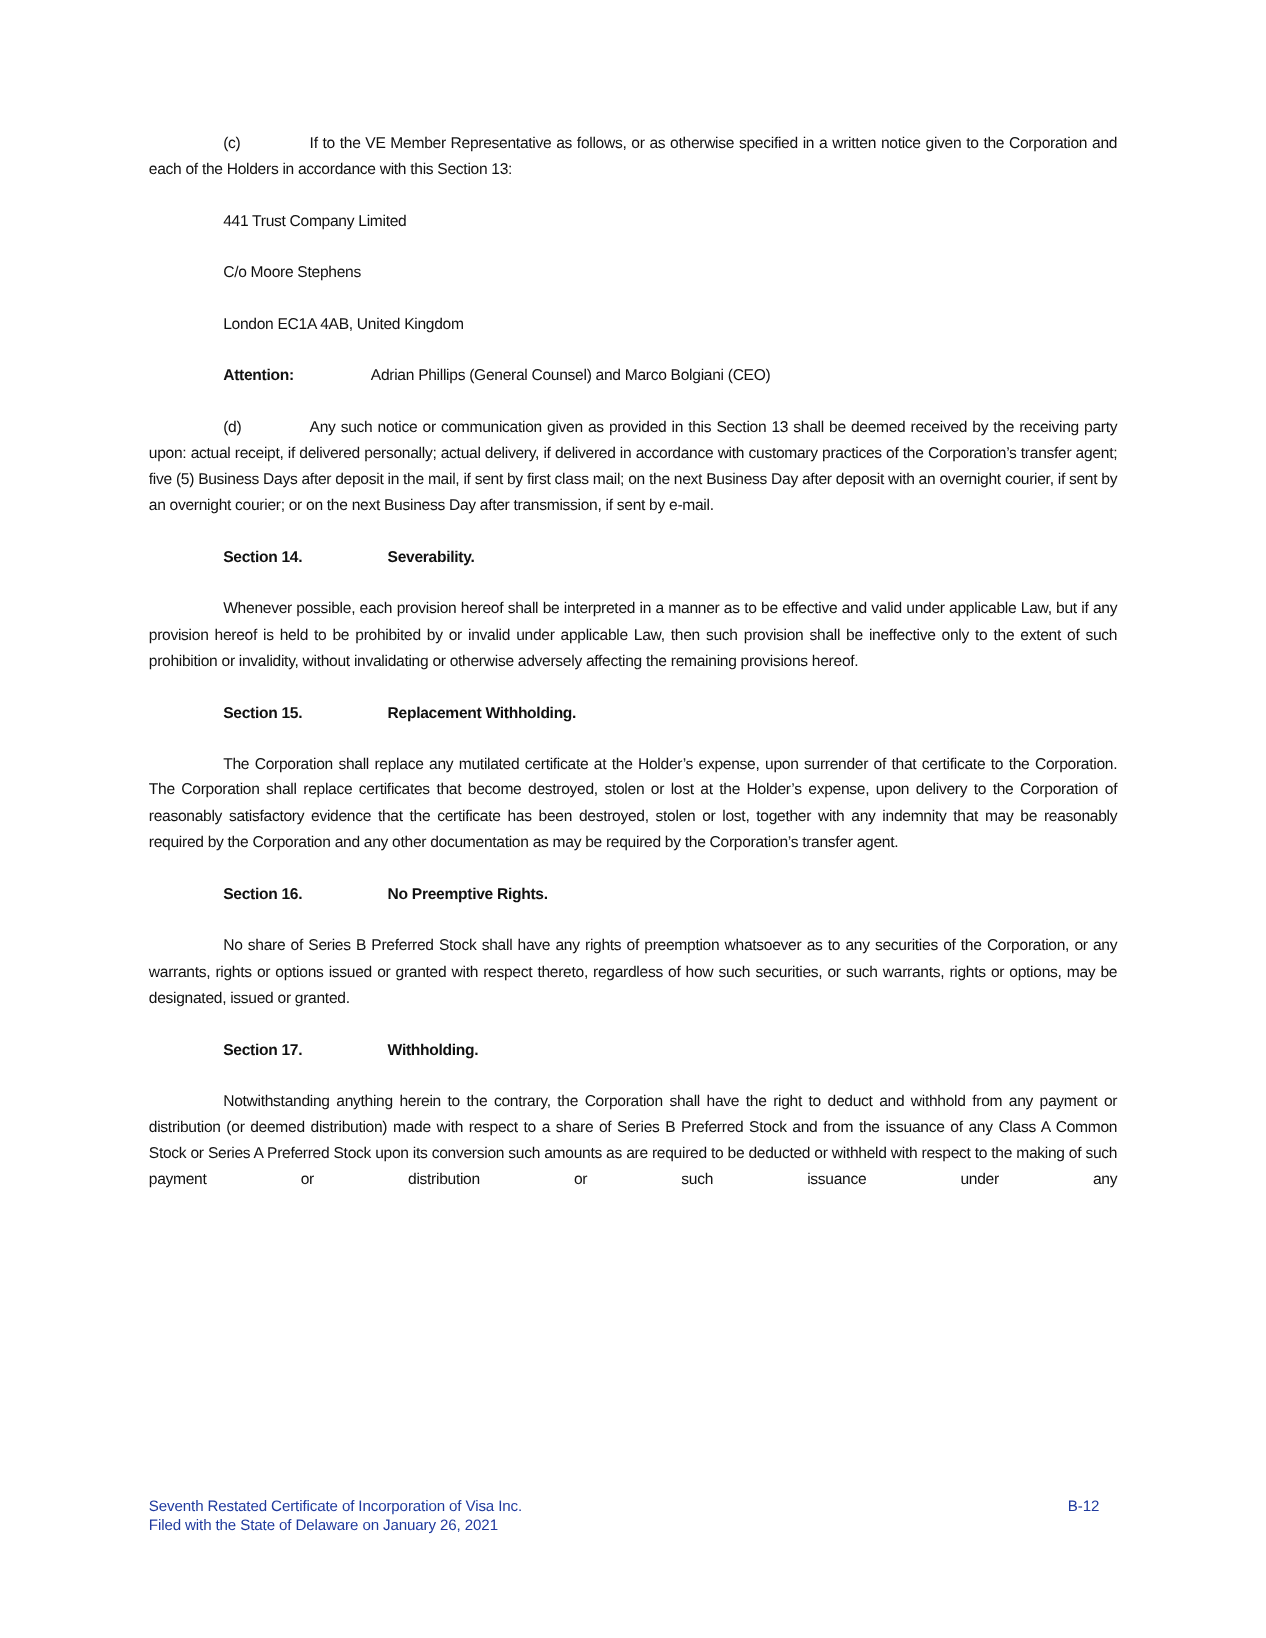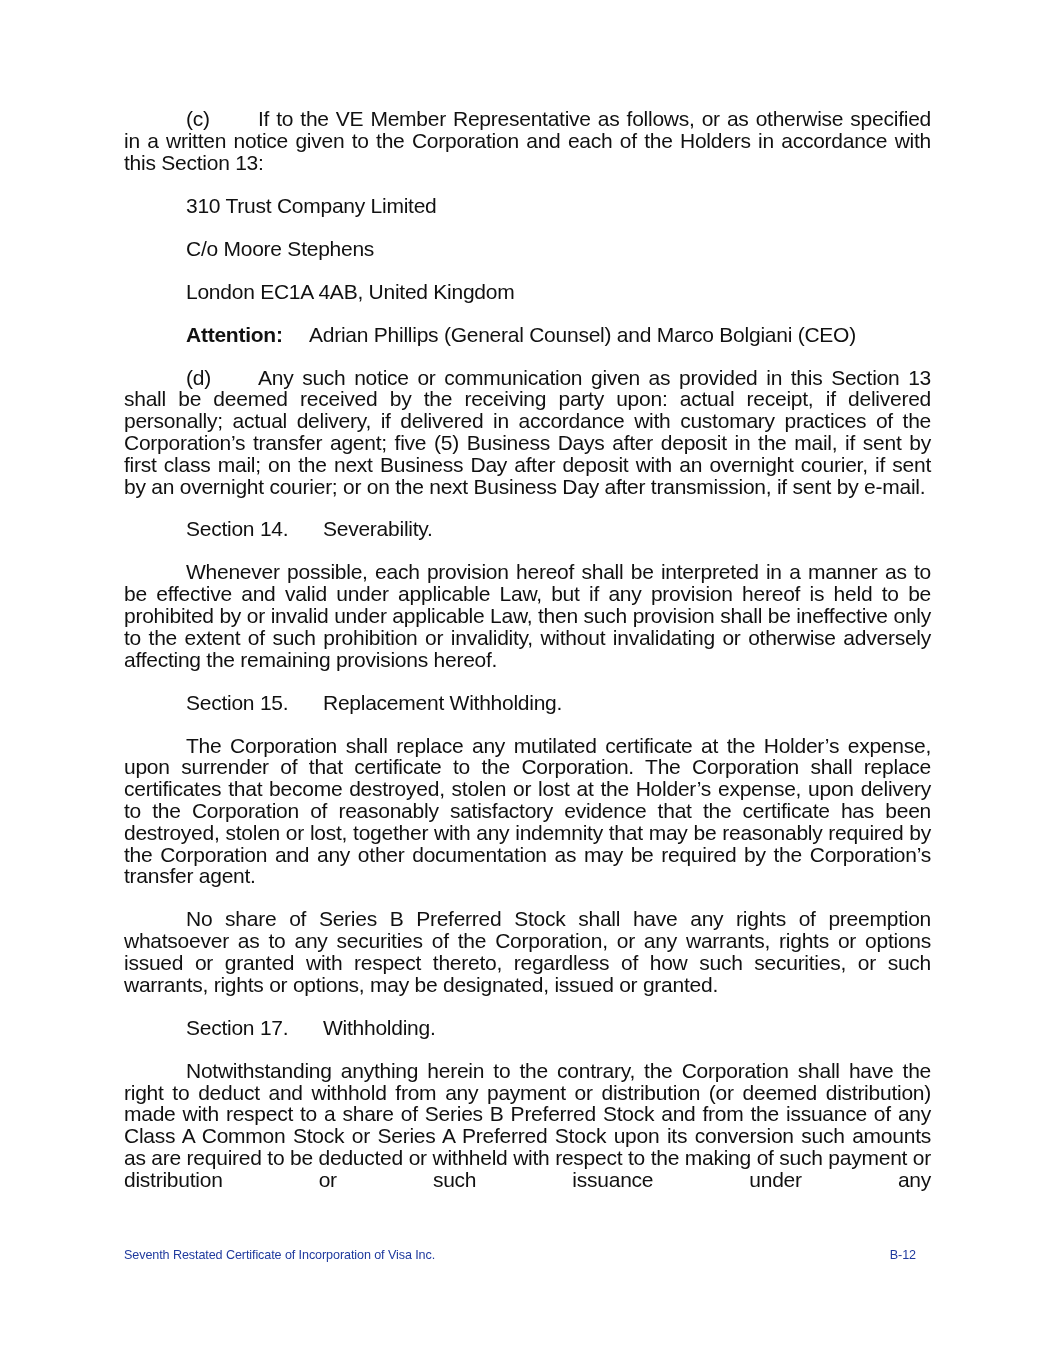--- a/index.html
+++ b/index.html
@@ -20,7 +20,7 @@
       left: 124px;
       top: 108px;
       width: 807px;
-      font-size: 21px;
+      font-size: 13px;
       line-height: 21.8px;
       letter-spacing: -0.25px;
     }

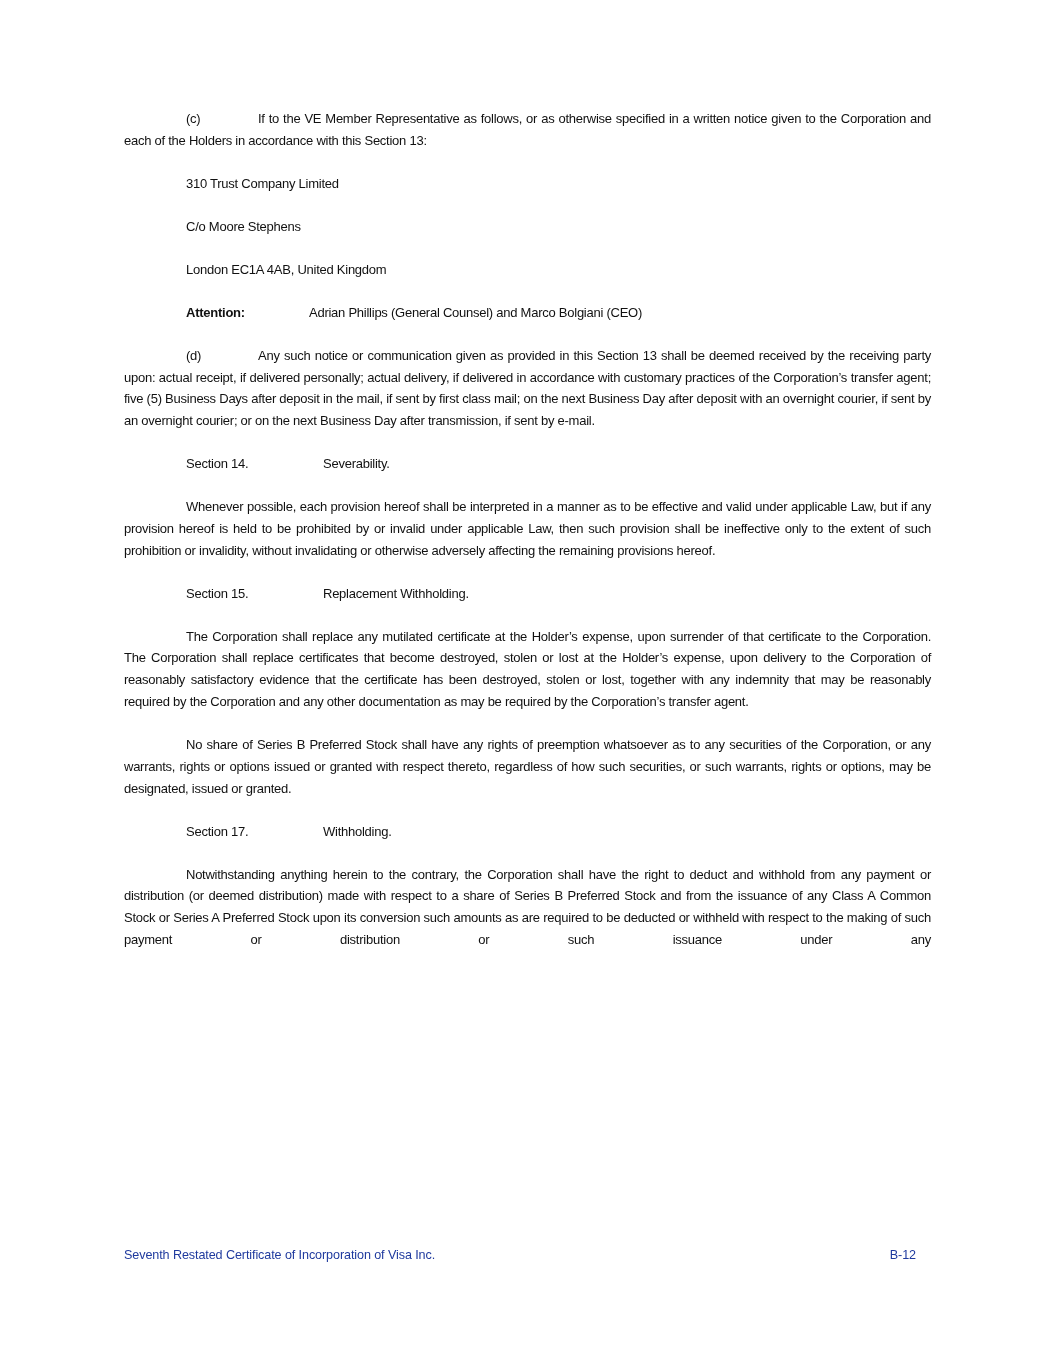--- a/index.html
+++ b/index.html
@@ -76,7 +76,7 @@
 
   <p class="para"><span class="label-tab">(c)</span><span>If to the VE Member Representative as follows, or as otherwise specified in a written notice given to the Corporation and each of the Holders in accordance with this Section 13:</span></p>
 
-  <div class="addr-line">310 Trust Company Limited</div>
+  <div class="addr-line">441 Trust Company Limited</div>
   <div class="addr-line">C/o Moore Stephens</div>
   <div class="addr-line">London EC1A 4AB, United Kingdom</div>
   <div class="addr-line"><span class="attn-label">Attention:</span><span>Adrian Phillips (General Counsel) and Marco Bolgiani (CEO)</span></div>

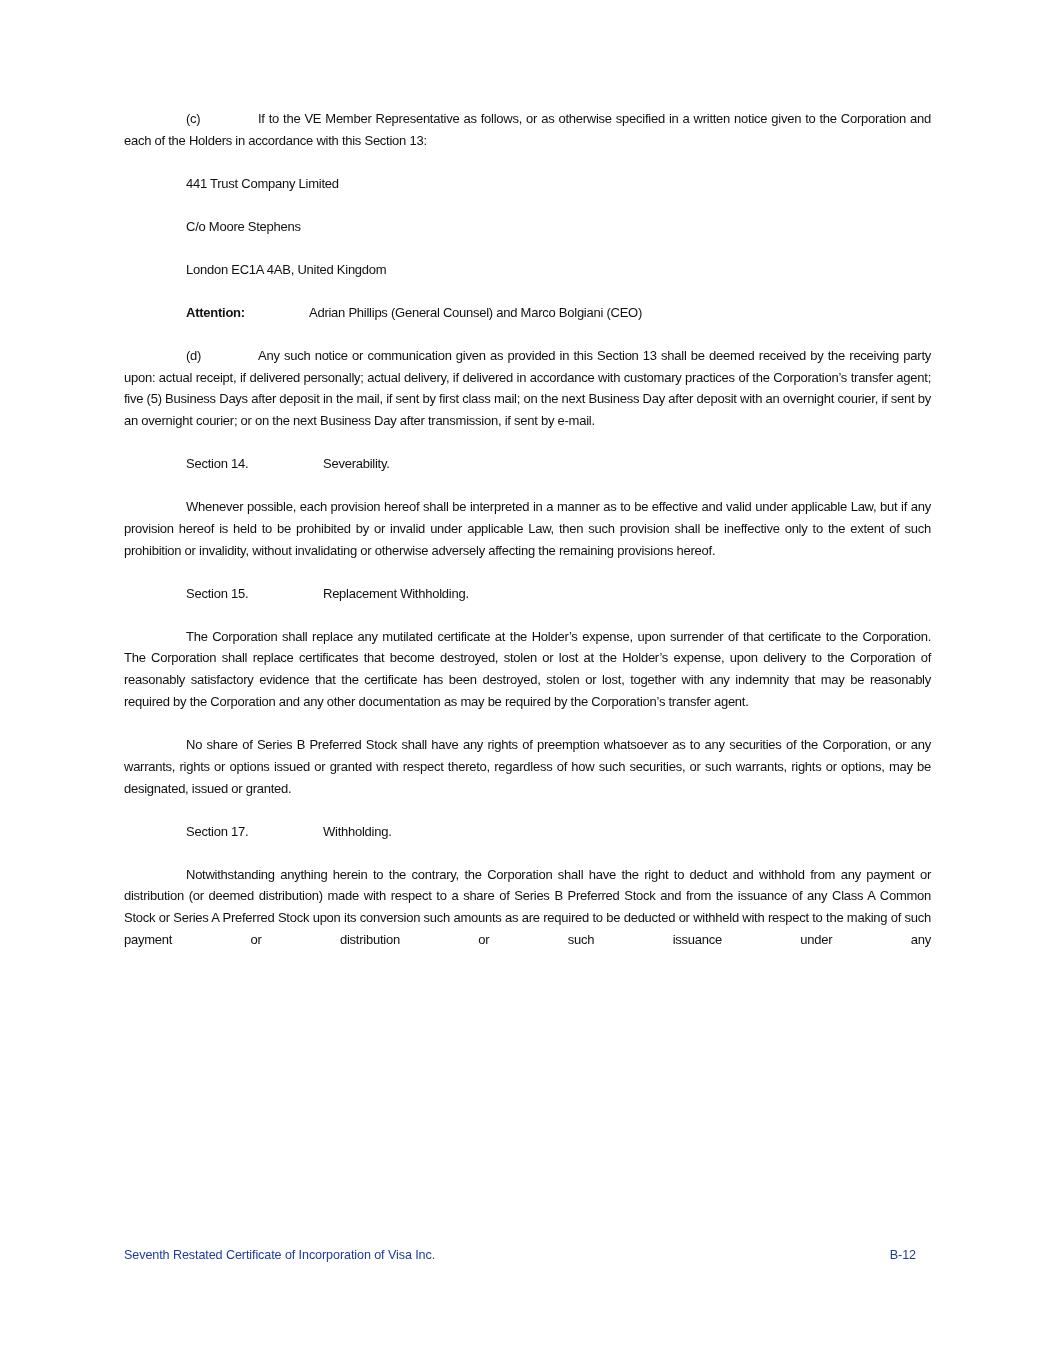--- a/index.html
+++ b/index.html
@@ -48,6 +48,7 @@
     }
     .section-heading {
       margin: 0 0 21.2px 62px;
+      font-weight: bold;
     }
     .section-num {
       display: inline-block;

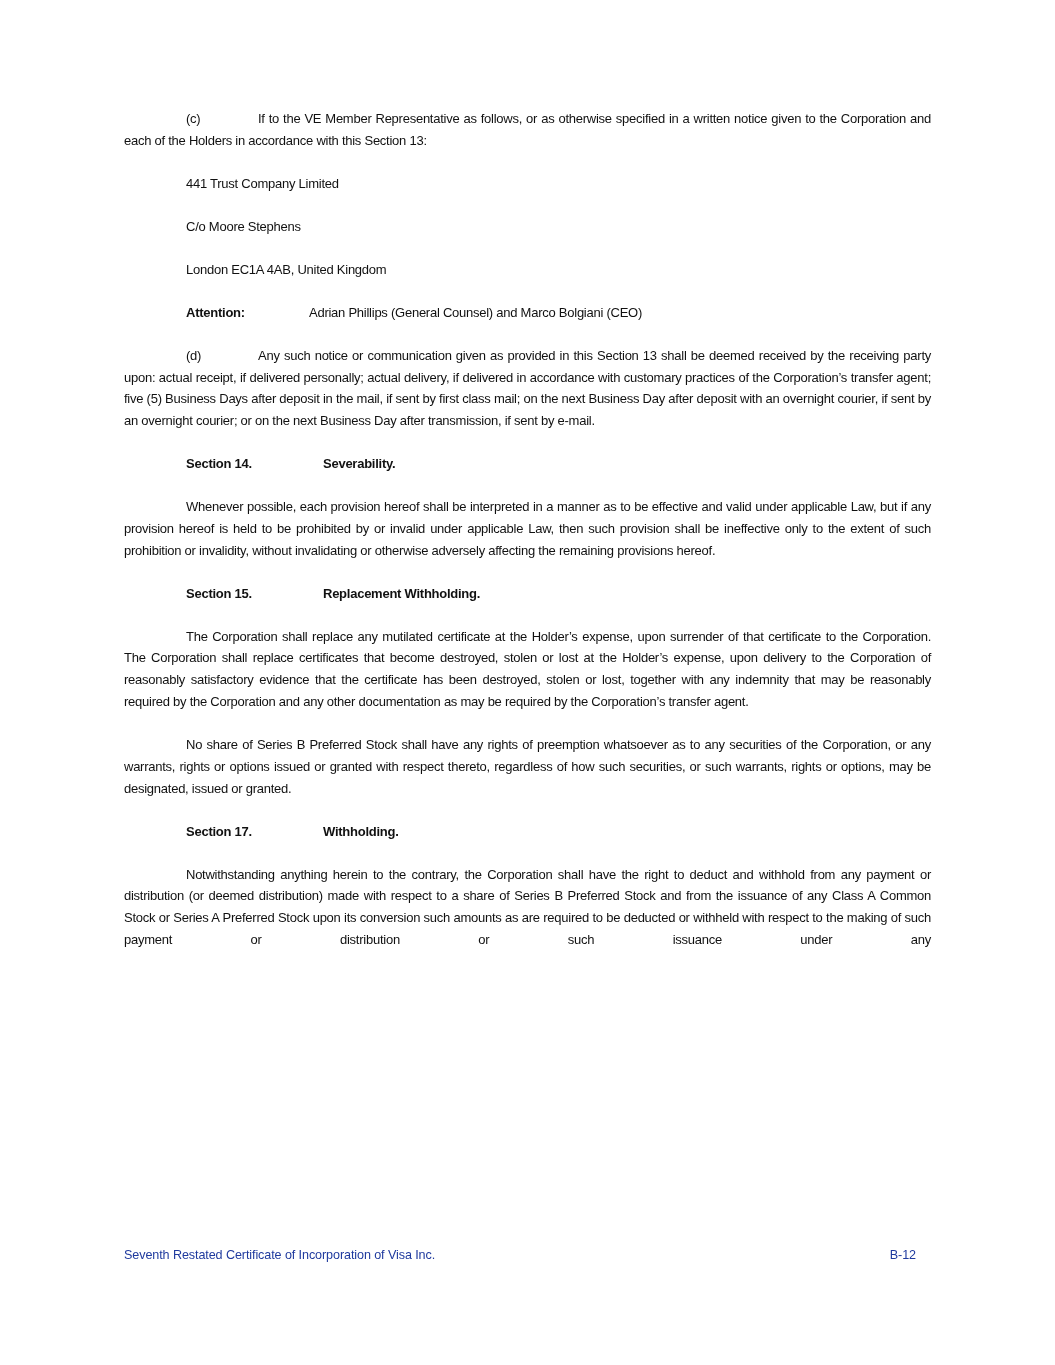--- a/index.html
+++ b/index.html
@@ -90,6 +90,7 @@
   <div class="section-heading"><span class="section-num">Section 15.</span><span>Replacement Withholding.</span></div>
   <p class="para">The Corporation shall replace any mutilated certificate at the Holder’s expense, upon surrender of that certificate to the Corporation. The Corporation shall replace certificates that become destroyed, stolen or lost at the Holder’s expense, upon delivery to the Corporation of reasonably satisfactory evidence that the certificate has been destroyed, stolen or lost, together with any indemnity that may be reasonably required by the Corporation and any other documentation as may be required by the Corporation’s transfer agent.</p>
 
+  <div class="section-heading"><span class="section-num">Section 16.</span><span>No Preemptive Rights.</span></div>
   <p class="para">No share of Series B Preferred Stock shall have any rights of preemption whatsoever as to any securities of the Corporation, or any warrants, rights or options issued or granted with respect thereto, regardless of how such securities, or such warrants, rights or options, may be designated, issued or granted.</p>
 
   <div class="section-heading"><span class="section-num">Section 17.</span><span>Withholding.</span></div>

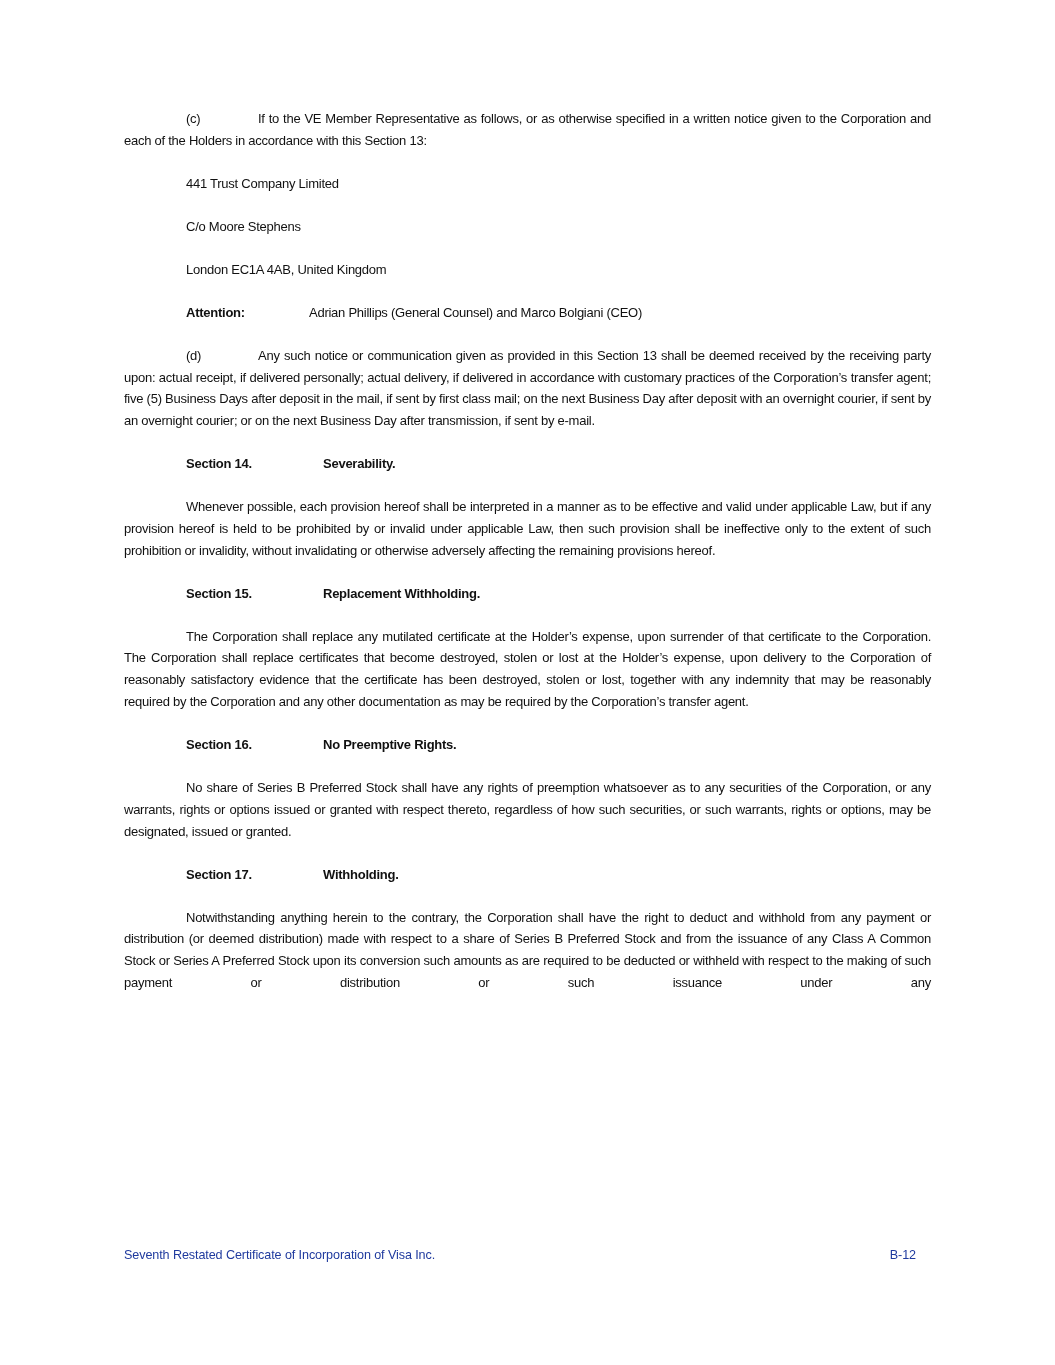--- a/index.html
+++ b/index.html
@@ -103,6 +103,7 @@
     <span>Seventh Restated Certificate of Incorporation of Visa Inc.</span>
     <span>B-12</span>
   </div>
+  <div>Filed with the State of Delaware on January 26, 2021</div>
 </div>
 
 </body></html>

